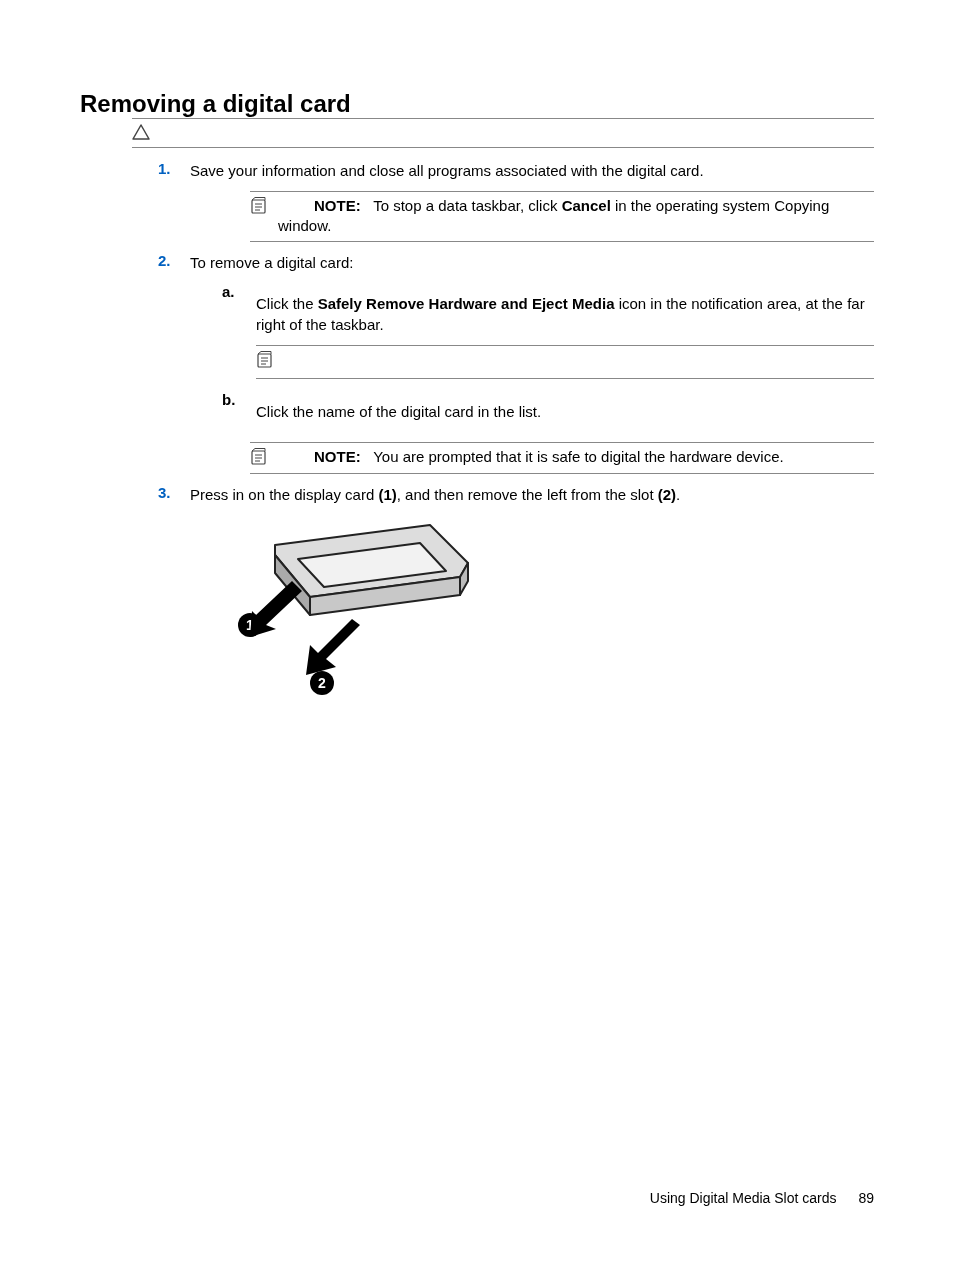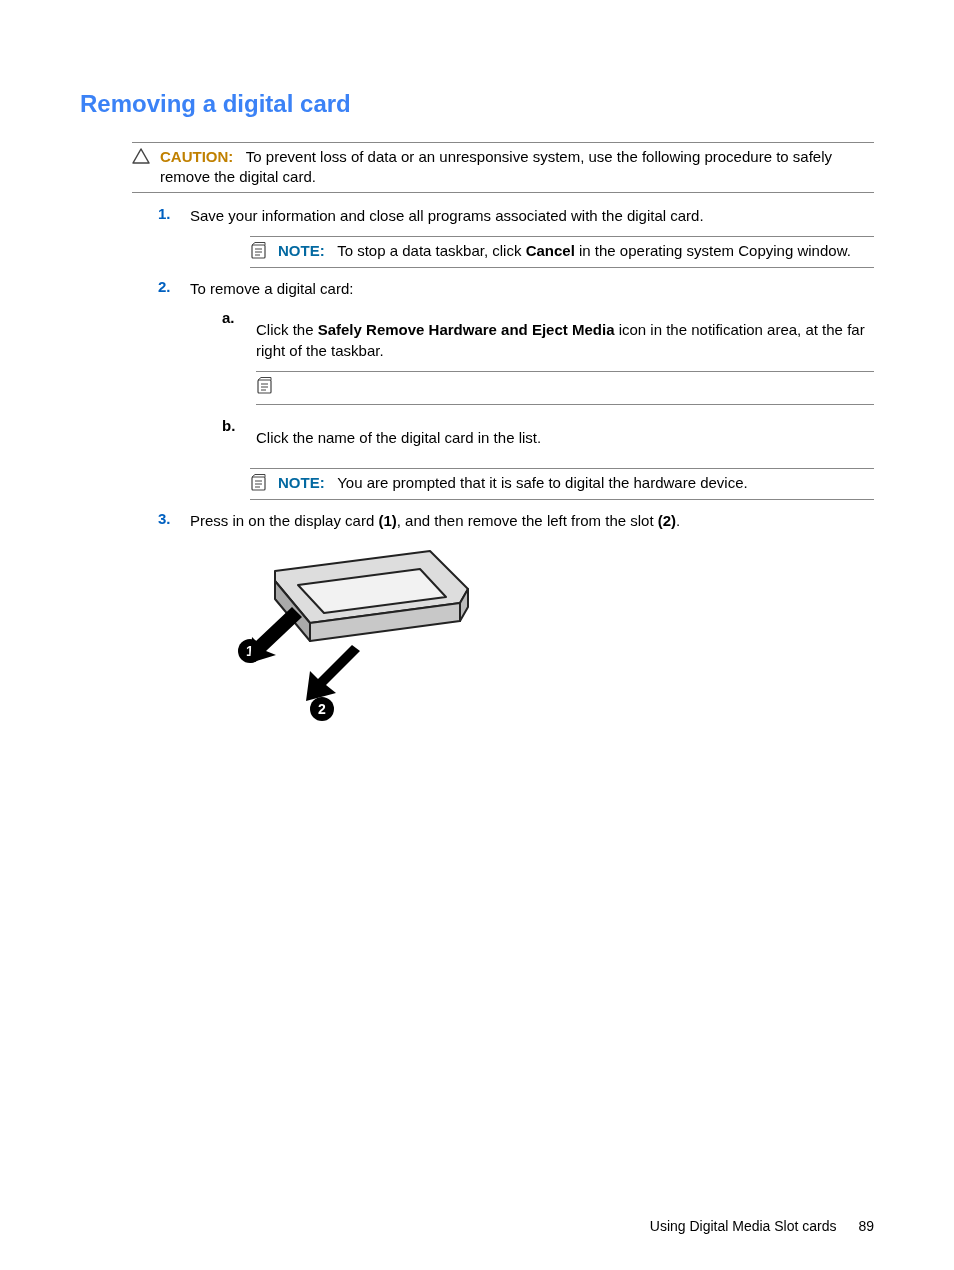--- a/index.html
+++ b/index.html
@@ -18,10 +18,10 @@
     padding: 90px 80px 40px 80px;
   }
   .section-title {
-    color: #3b82f6;
+    color: #000000;
     font-size: 24px;
     font-weight: bold;
-    margin-bottom: 24px;
+    margin-bottom: 0;
   }
   .callout {
     border-top: 1px solid #888;

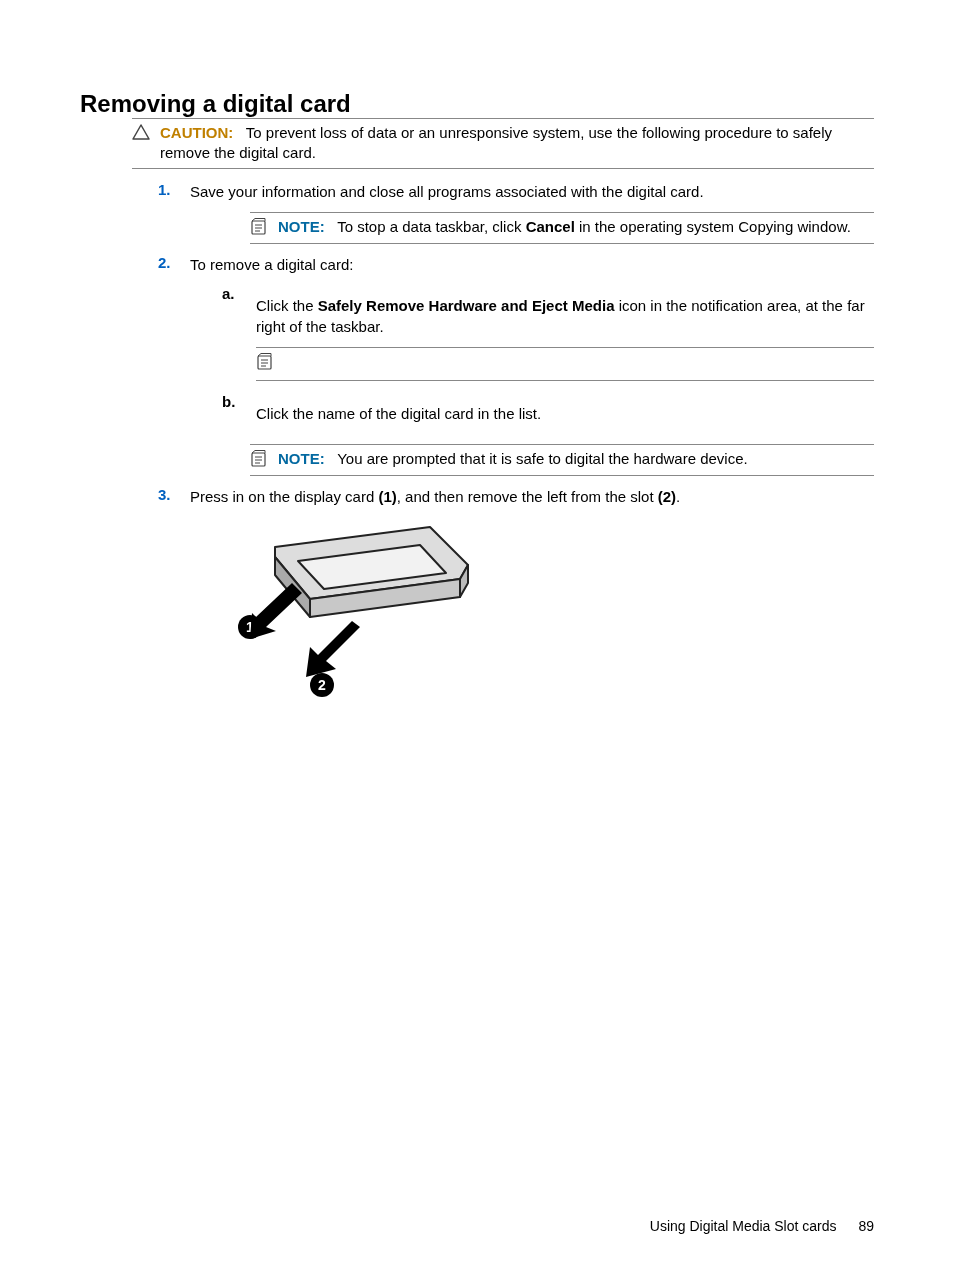--- a/index.html
+++ b/index.html
@@ -118,10 +118,6 @@
         <path d="M9 1 L17 15 L1 15 Z" fill="none" stroke="#444" stroke-width="1.5" stroke-linejoin="round"></path>
       </svg>
     </span>
-    <span class="callout-body">
-      <span class="callout-label-caution">CAUTION:</span>
-      &nbsp;&nbsp;<span>To prevent loss of data or an unresponsive system, use the following procedure to safely remove the digital card.</span>
-    </span>
   </div>
 
   <div class="ol">

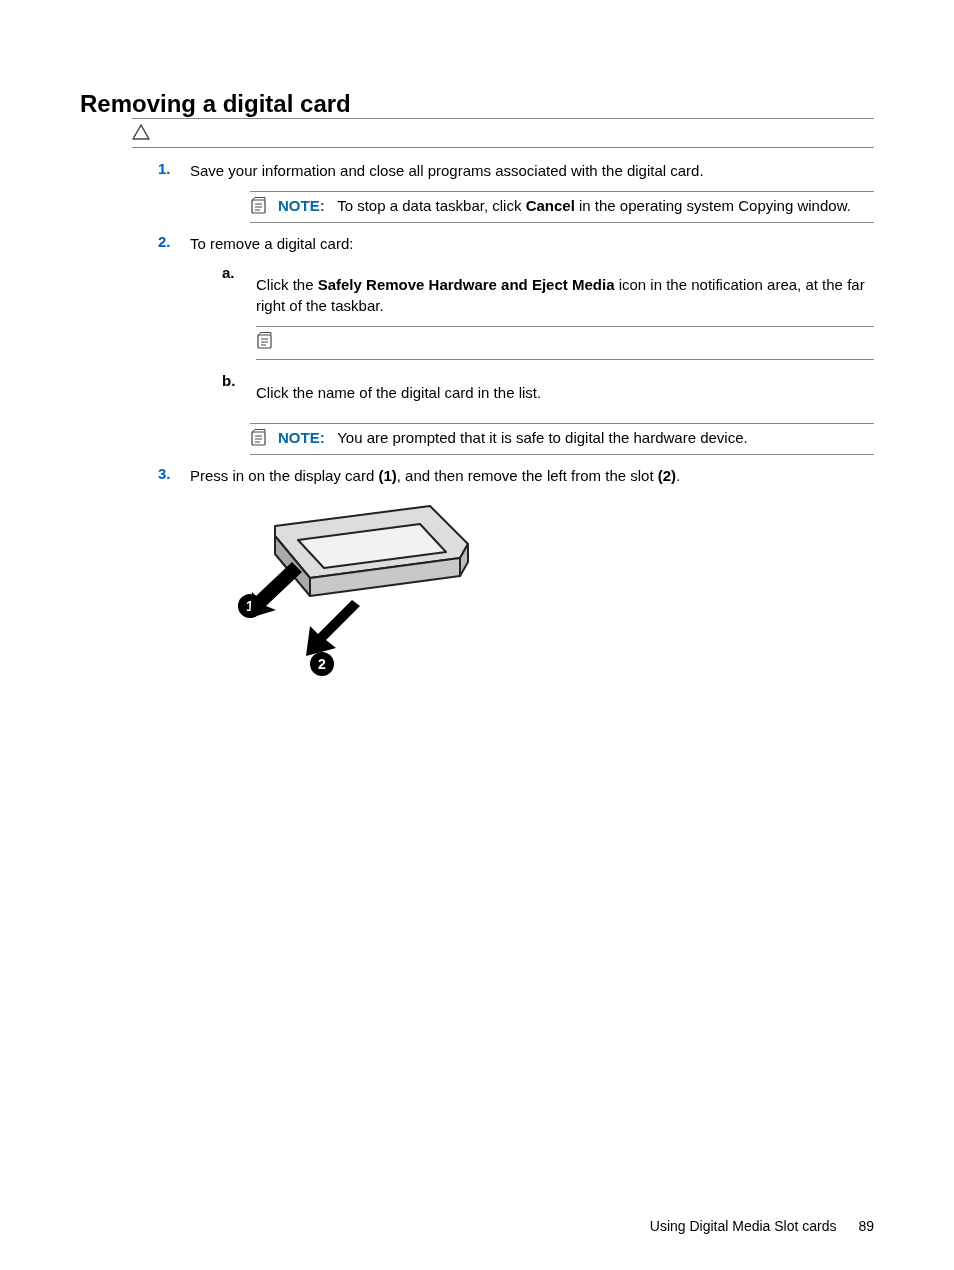--- a/index.html
+++ b/index.html
@@ -50,7 +50,7 @@
     line-height: 1.35;
   }
   .callout-label-caution { color: #c08000; font-weight: bold; }
-  .callout-label-note { color: #0369a1; font-weight: bold; }
+  .callout-label-note { color: #000000; font-weight: bold; margin-left: 36px; }
   .ol {
     margin-left: 78px;
   }

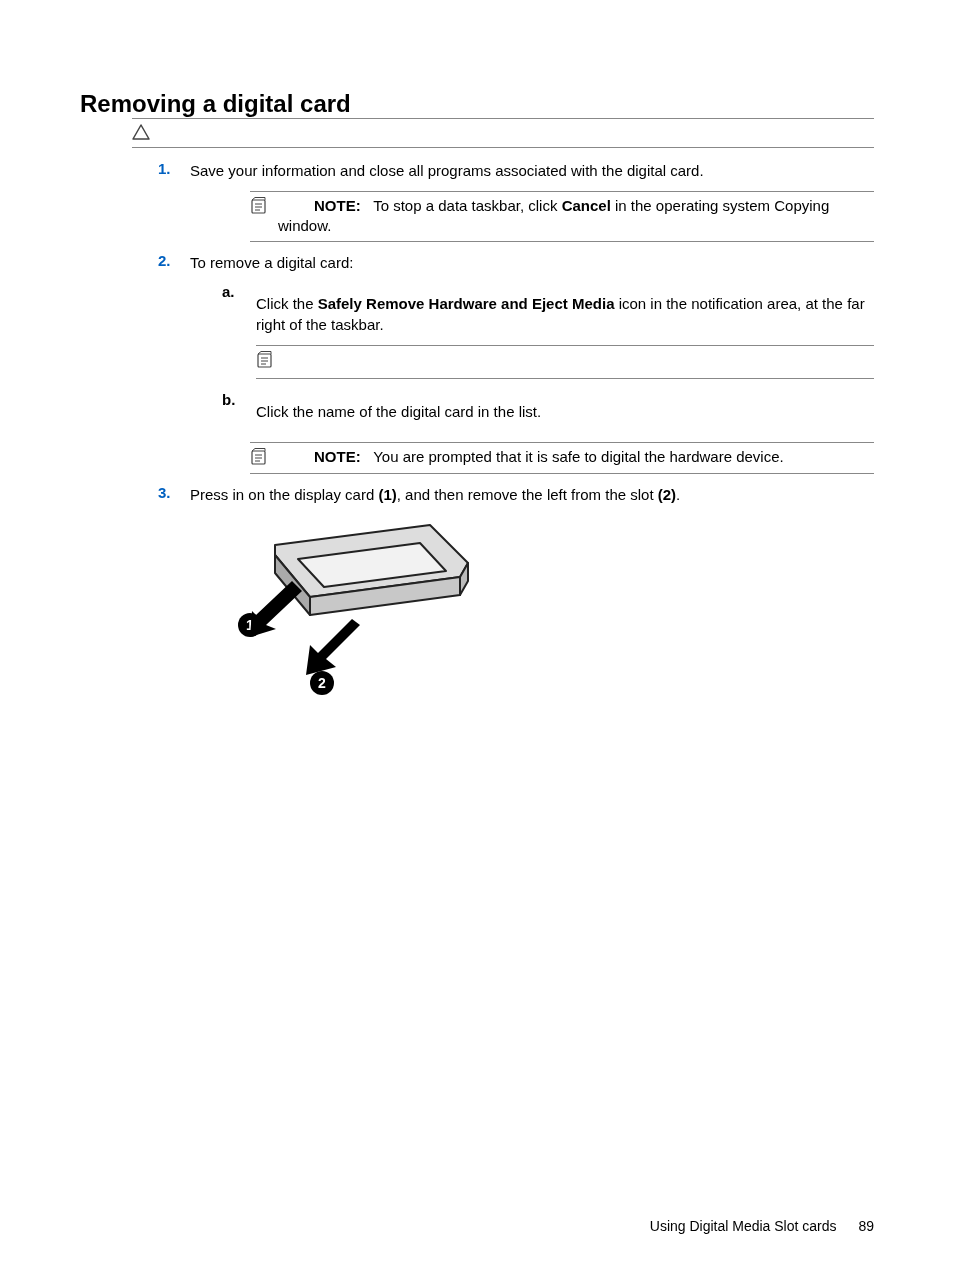--- a/index.html
+++ b/index.html
@@ -98,7 +98,7 @@
   }
   .footer {
     position: absolute;
-    bottom: 36px;
+    bottom: 64px;
     right: 80px;
     font-size: 14px;
   }

